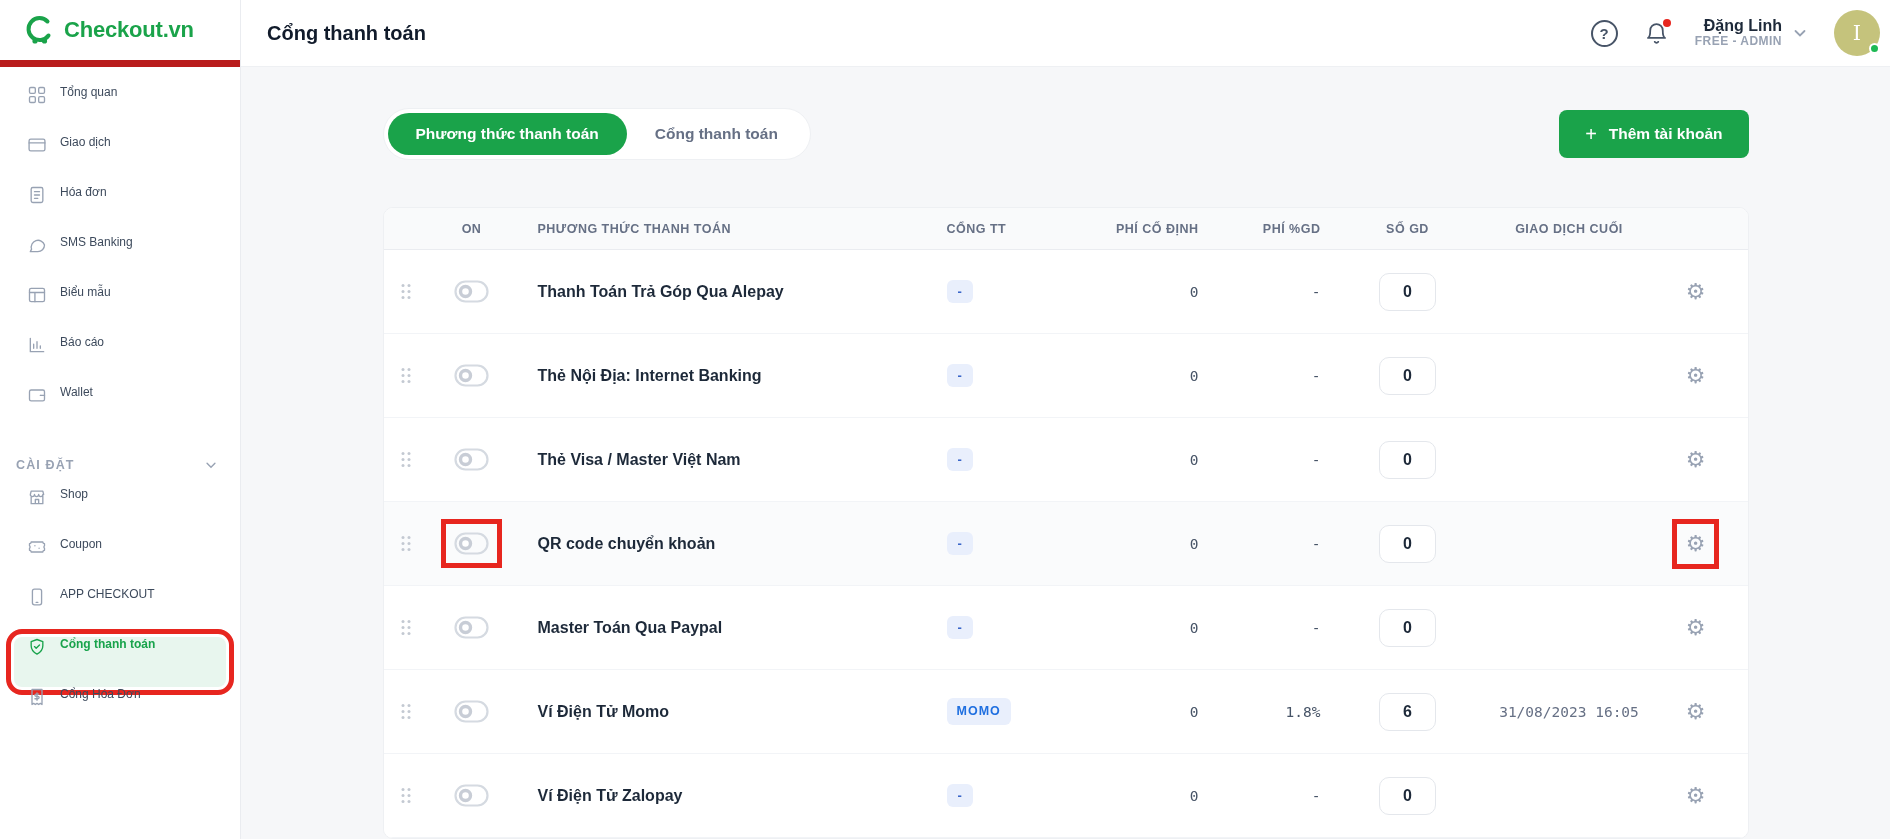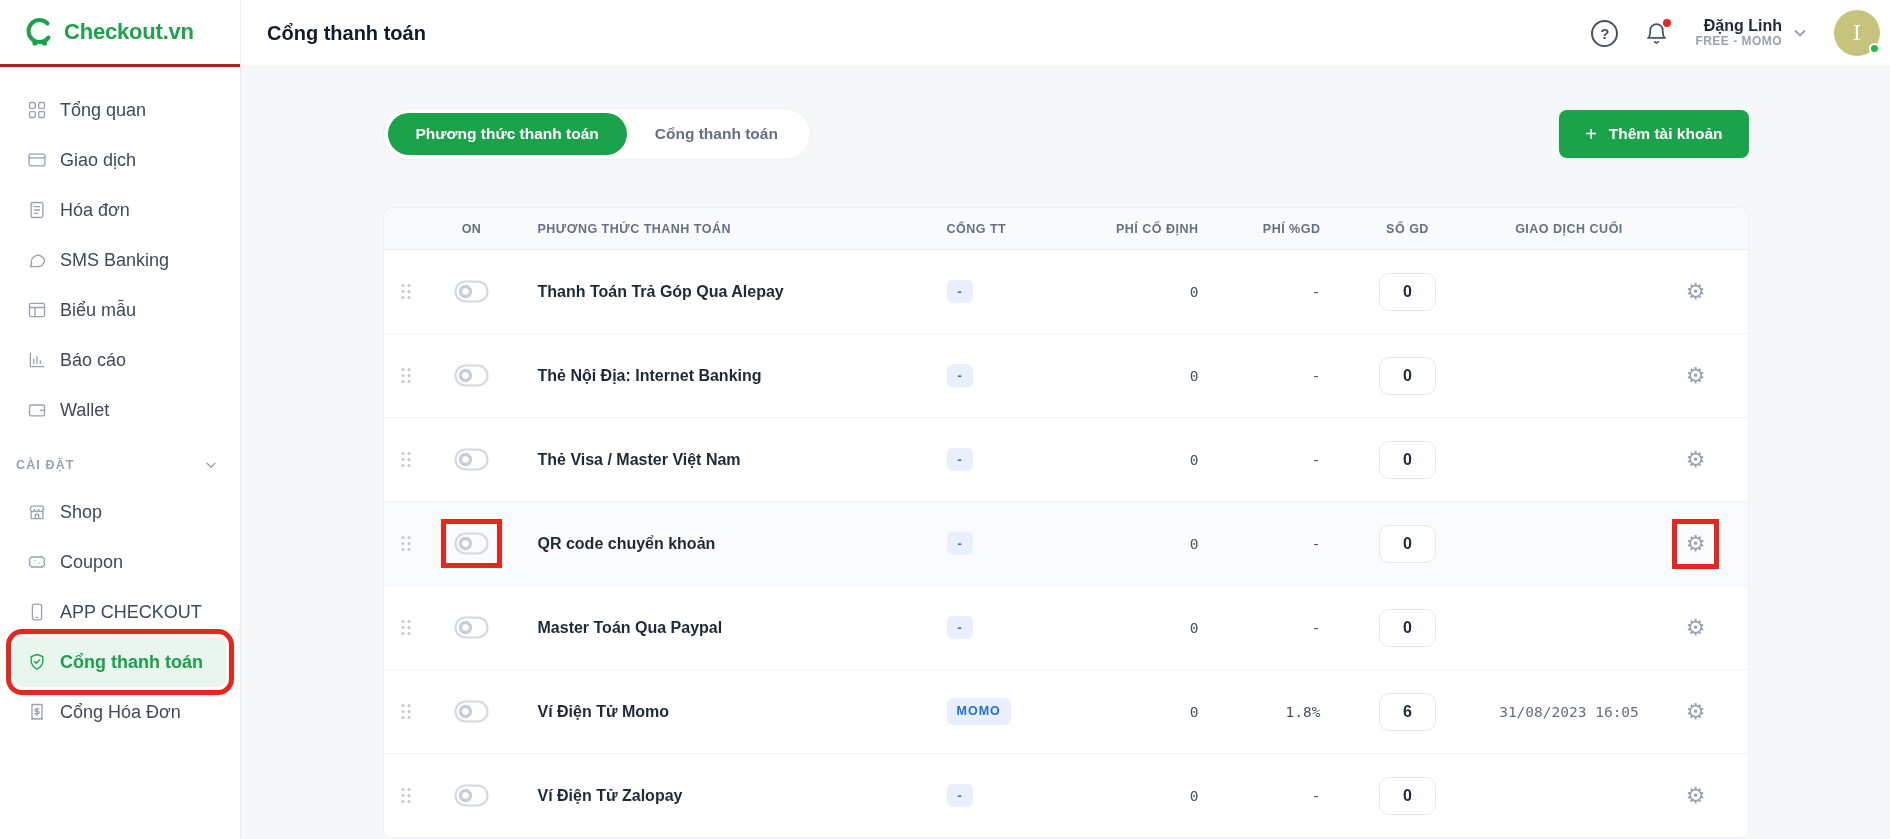--- a/index.html
+++ b/index.html
@@ -8,7 +8,7 @@
 
   
   .sidebar { position:absolute; left:0; top:0; width:241px; height:839px; background:#fff; border-right:1px solid #eaecf0; z-index:5; }
-  .logo-row { height:67px; display:flex; align-items:center; gap:10px; padding-left:22px; border-bottom:3px solid #b91c1c; }
+  .logo-row { height:67px; display:flex; align-items:center; gap:10px; padding-left:22px; border-bottom:7px solid #b91c1c; }
   .logo-text { font-size:22px; font-weight:700; color:#1aa34a; letter-spacing:-0.2px; }
   .nav { padding:18px 14px 0 14px; }
   .nav-item { height:50px; display:flex; align-items:center; gap:13px; padding-left:13px; border-radius:8px; font-size:18px; font-weight:500; color:#3d4a5c; cursor:pointer; position:relative; }

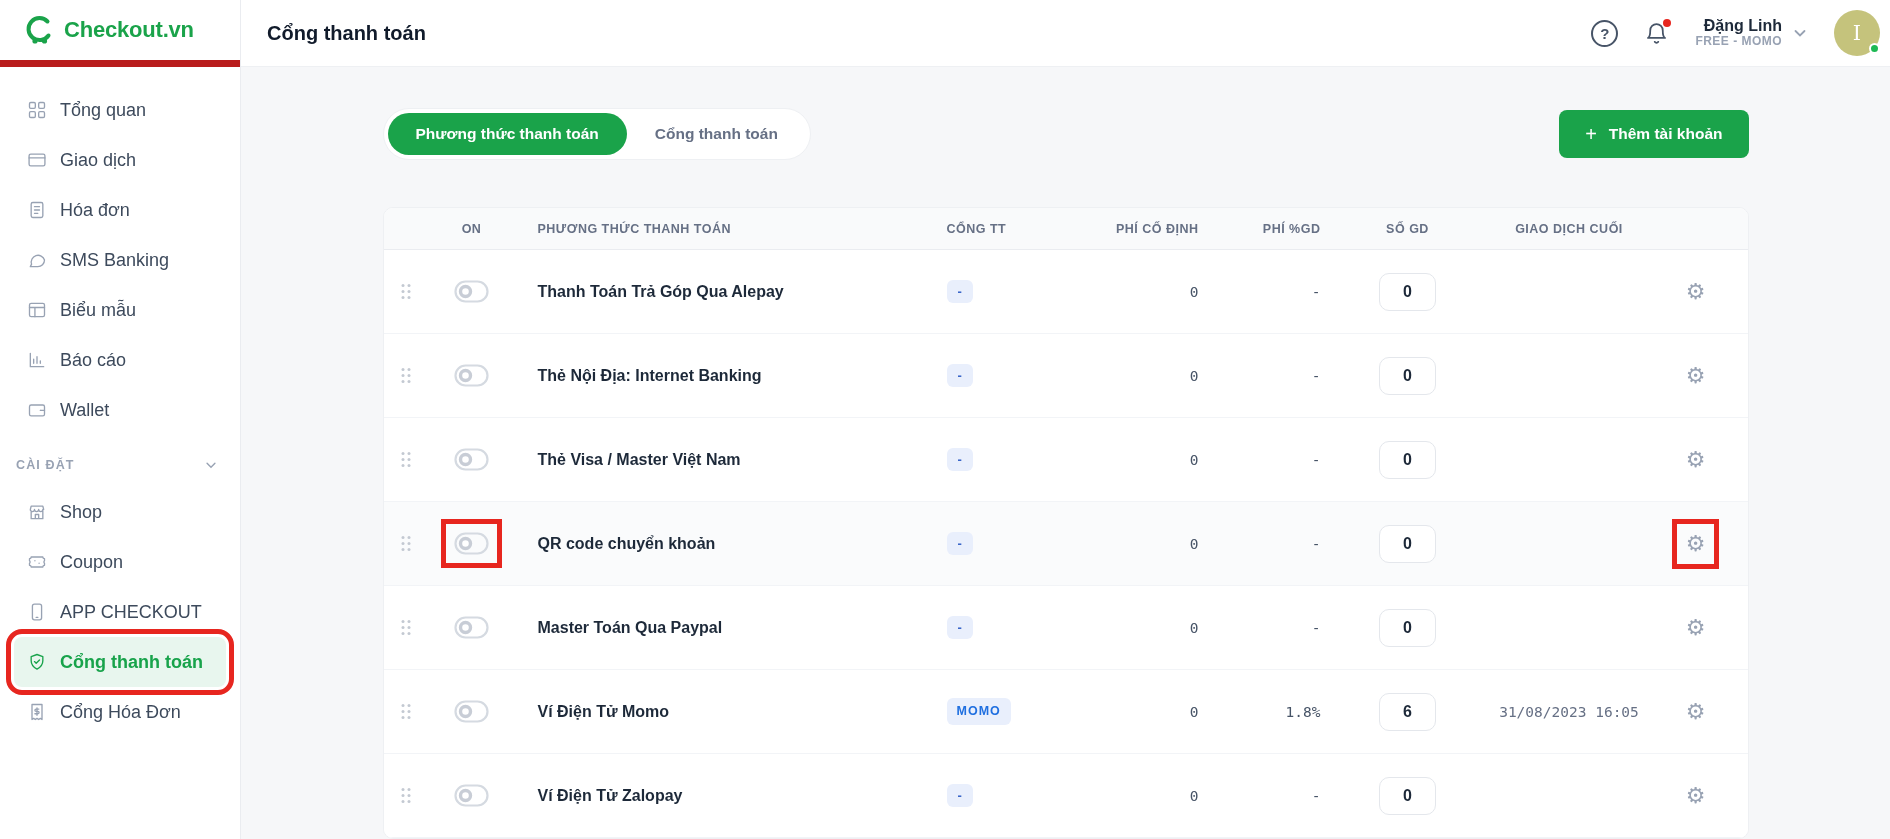--- a/index.html
+++ b/index.html
@@ -222,7 +222,7 @@
     <div class="user-block">
       <div class="user-texts">
         <div class="user-name">Đặng Linh</div>
-        <div class="user-role">FREE - MOMO</div>
+        <div class="user-role">FREE - ADMIN</div>
       </div>
       <span>
         <svg width="16" height="16" viewBox="0 0 16 16" fill="none" stroke="#98a2b3" stroke-width="1.8" stroke-linecap="round">

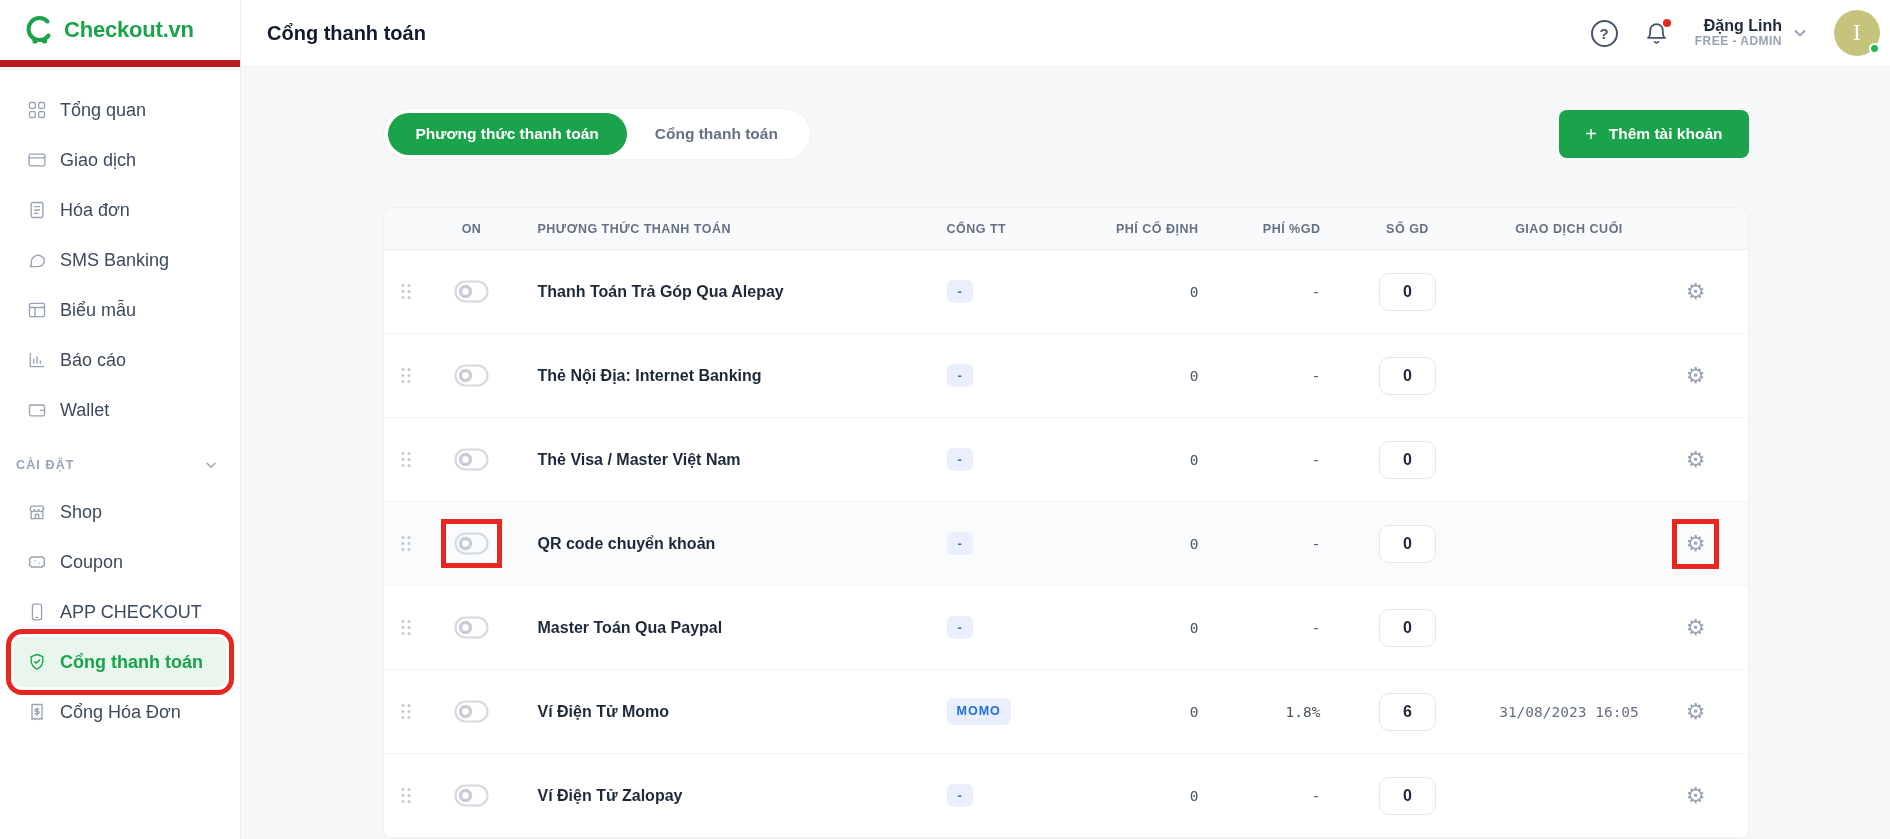--- a/index.html
+++ b/index.html
@@ -11,7 +11,7 @@
   .logo-row { height:67px; display:flex; align-items:center; gap:10px; padding-left:22px; border-bottom:7px solid #b91c1c; }
   .logo-text { font-size:22px; font-weight:700; color:#1aa34a; letter-spacing:-0.2px; }
   .nav { padding:18px 14px 0 14px; }
-  .nav-item { height:50px; display:flex; align-items:center; gap:13px; padding-left:13px; border-radius:8px; font-size:18px; font-weight:500; color:#3d4a5c; cursor:pointer; position:relative; }
+  .nav-item { height:50px; display:flex; gap:13px; padding-left:13px; border-radius:8px; font-size:12px; font-weight:500; color:#3d4a5c; cursor:pointer; position:relative; }
   .nav-item .ni-icon { width:20px; height:20px; display:flex; align-items:center; justify-content:center; color:#98a2b3; flex:0 0 20px; }
   .nav-item.active { background:#e8f6ee; color:#18a34b; font-weight:600; }
   .nav-item.active .ni-icon { color:#18a34b; }

